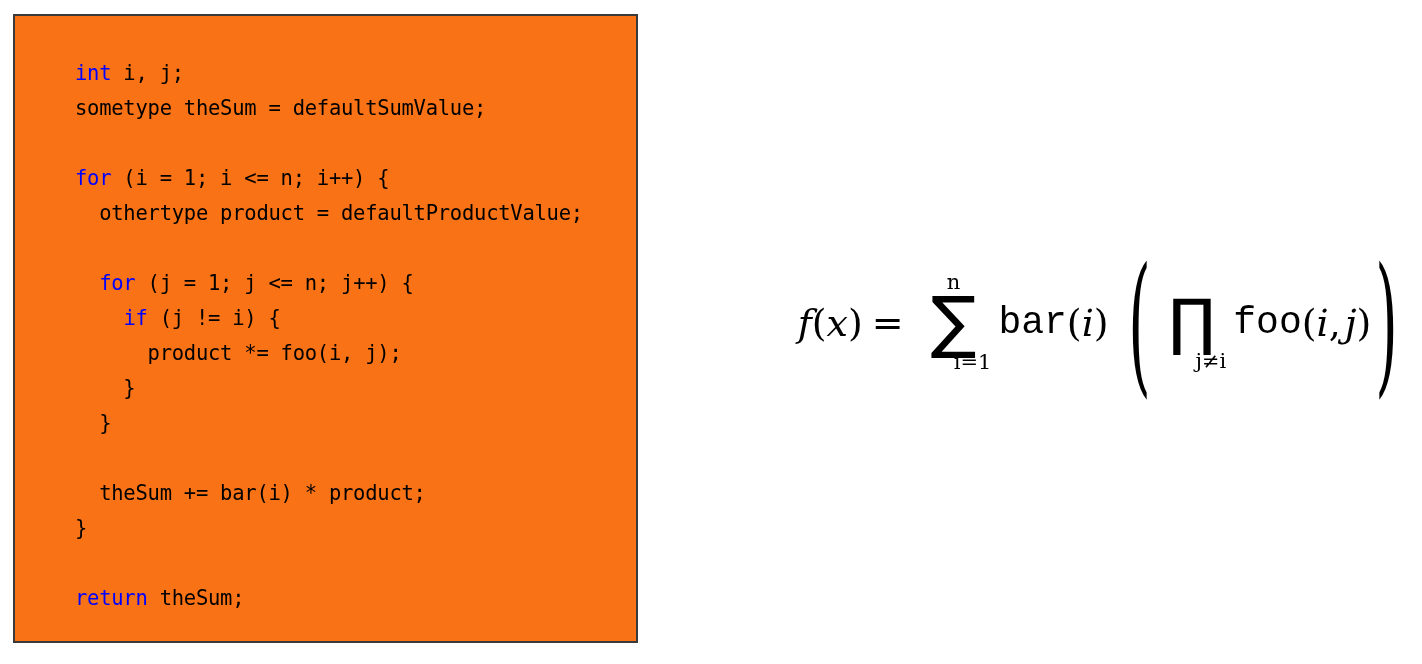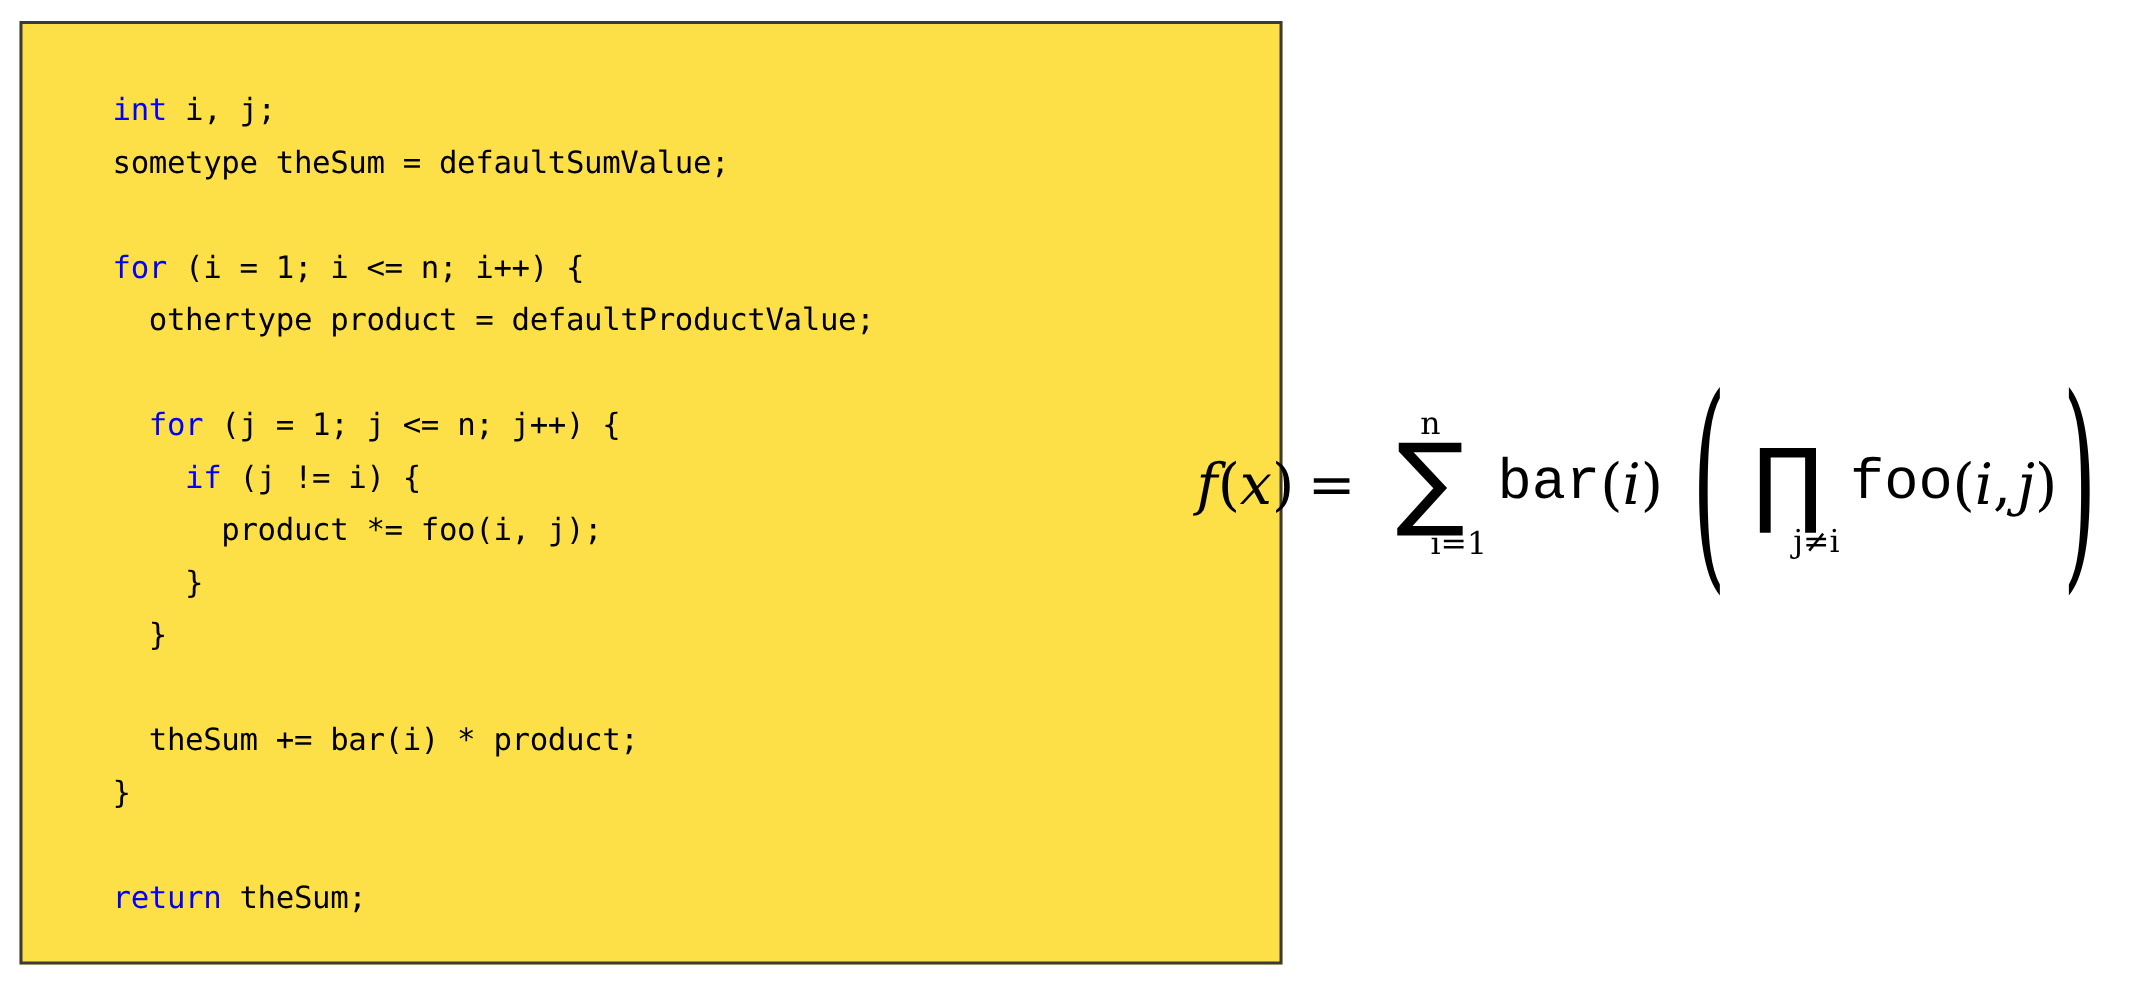--- a/index.html
+++ b/index.html
@@ -21,11 +21,11 @@
     position: absolute;
     left: 13px;
     top: 14px;
-    width: 842px;
+    width: 625px;
     height: 629px;
     box-sizing: border-box;
     border: 2px solid #3a3a3a;
-    background: #fde047;
+    background: #f97316;
   }
 
   #code-listing {

